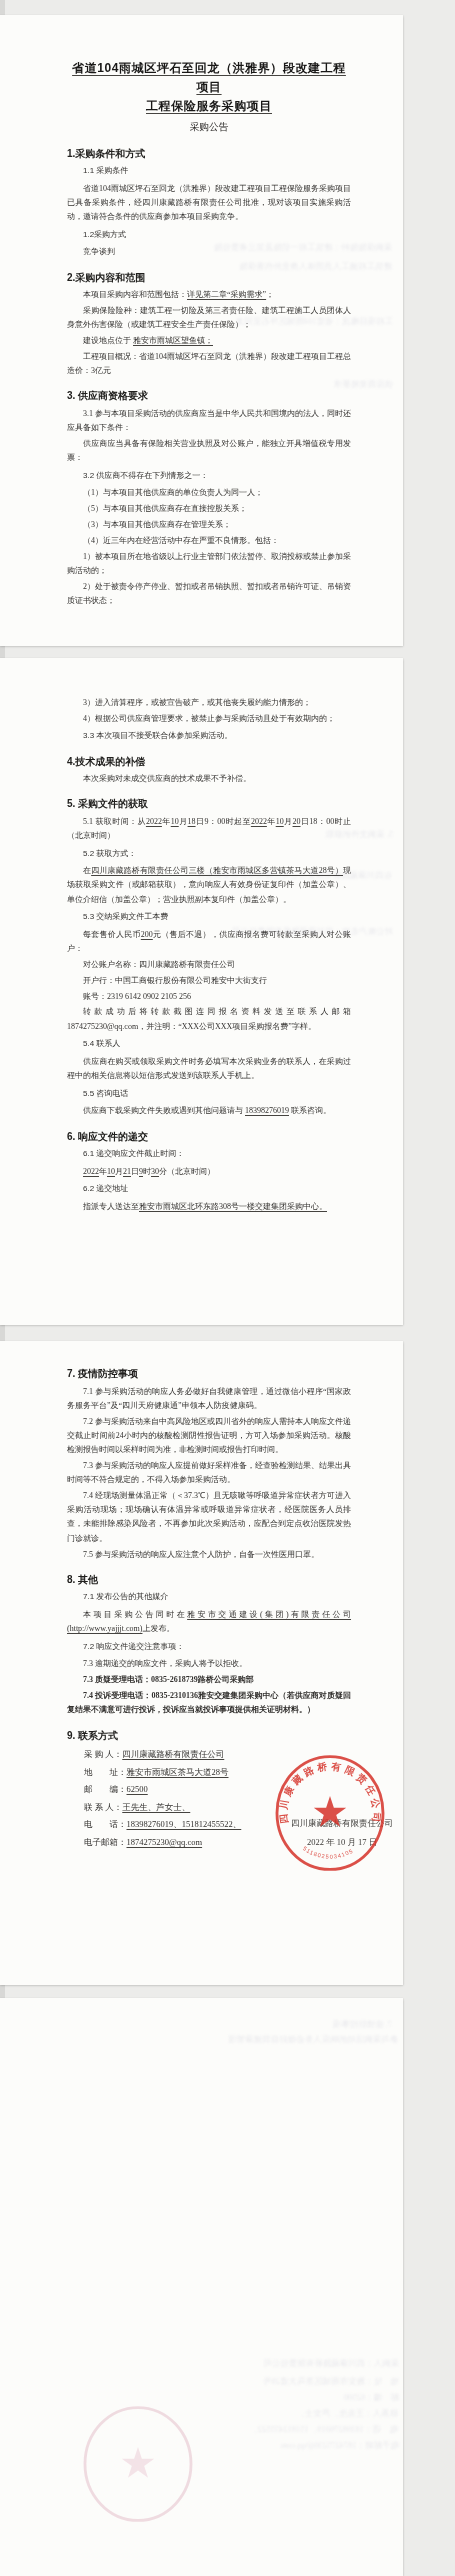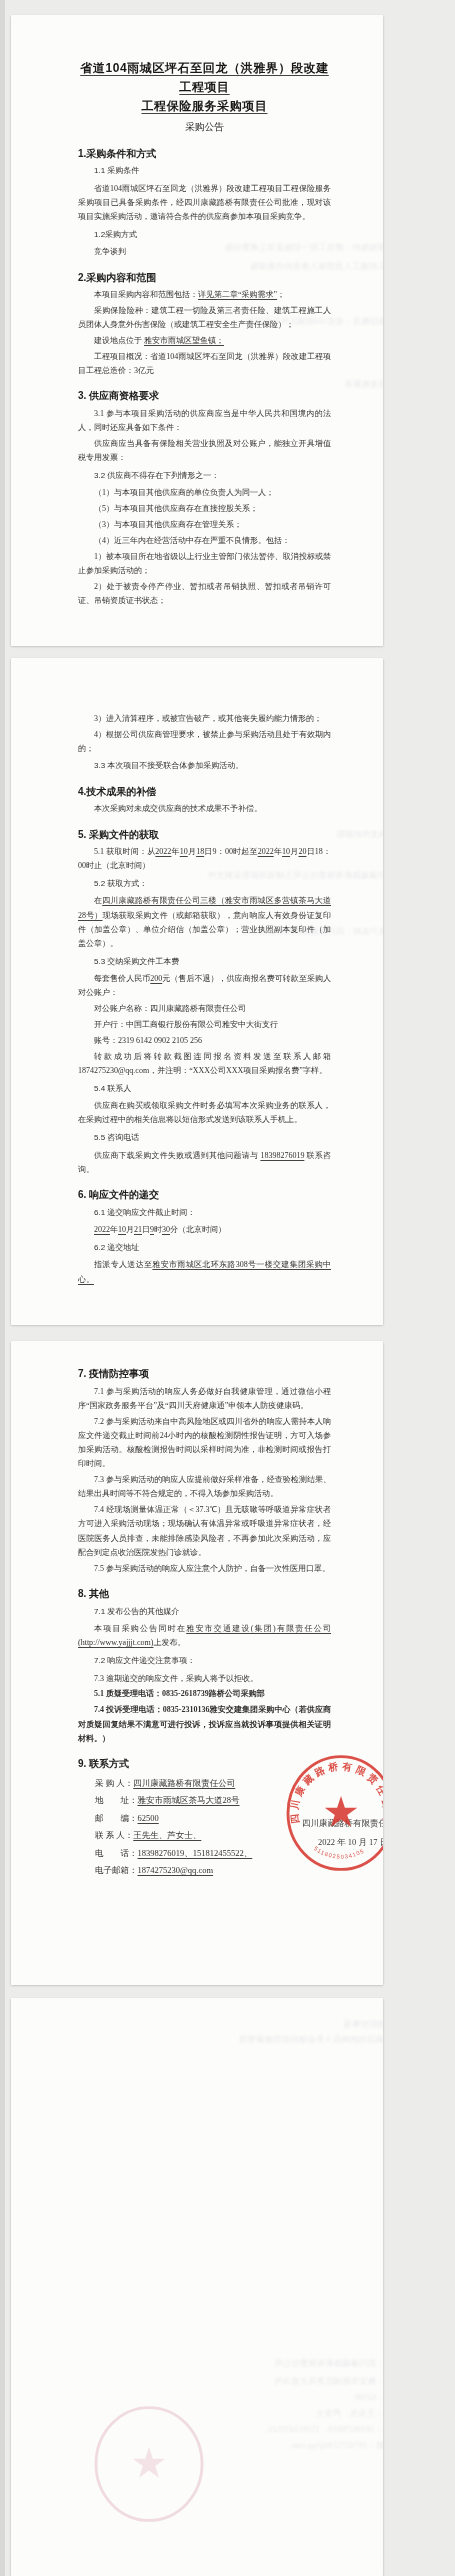--- a/index.html
+++ b/index.html
@@ -6,7 +6,7 @@
   body{width:455px;height:2576px;background:#e7e7e5;overflow:hidden;}
   .canvas{position:relative;width:455px;height:2576px;
           background:linear-gradient(90deg,#d8d8d6 0,#d8d8d6 4.6px,#ececea 4.6px);}
-  .page{position:absolute;left:11px;width:372px;background:#fcfcfa;
+  .page{position:absolute;left:0;width:403px;background:#fcfcfa;
         box-shadow:0 0.6px 2.3px rgba(0,0,0,.22),0 0 0.6px rgba(0,0,0,.25);overflow:hidden;}
   .page1{top:15px;height:631px;}
   .page2{top:658px;height:667px;}

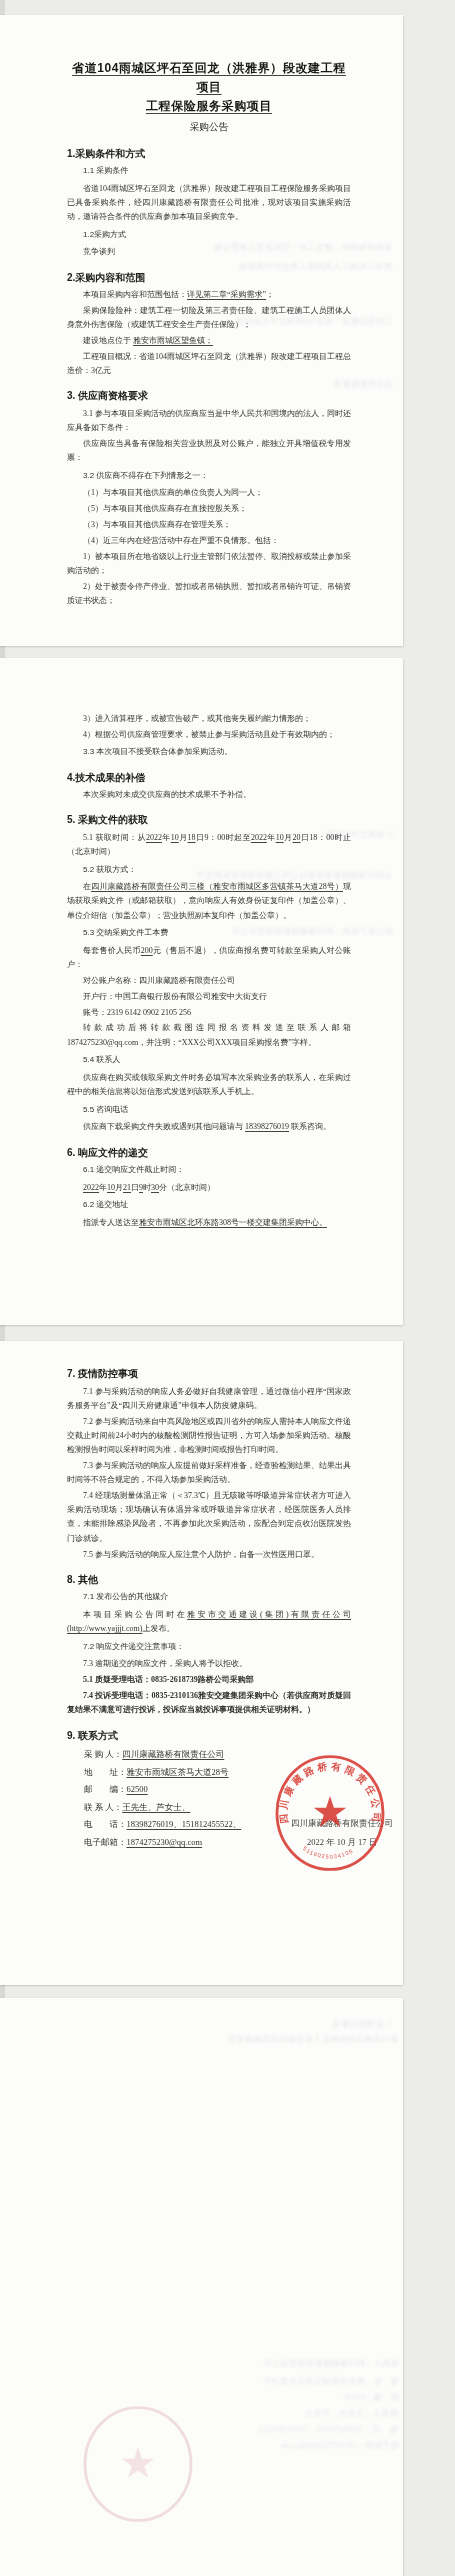--- a/index.html
+++ b/index.html
@@ -14,7 +14,7 @@
   .page4{top:1998px;height:578px;}
   .content{padding:0 52px 0 67px;}
   .page1 .content{padding-top:0;}
-  .page2 .content{padding-top:52px;}
+  .page2 .content{padding-top:36px;}
   .page3 .content{padding-top:15px;}
   .blk{color:#32302e;}
   .t1{font-family:"Liberation Sans",sans-serif;font-weight:bold;font-size:12px;line-height:19px;

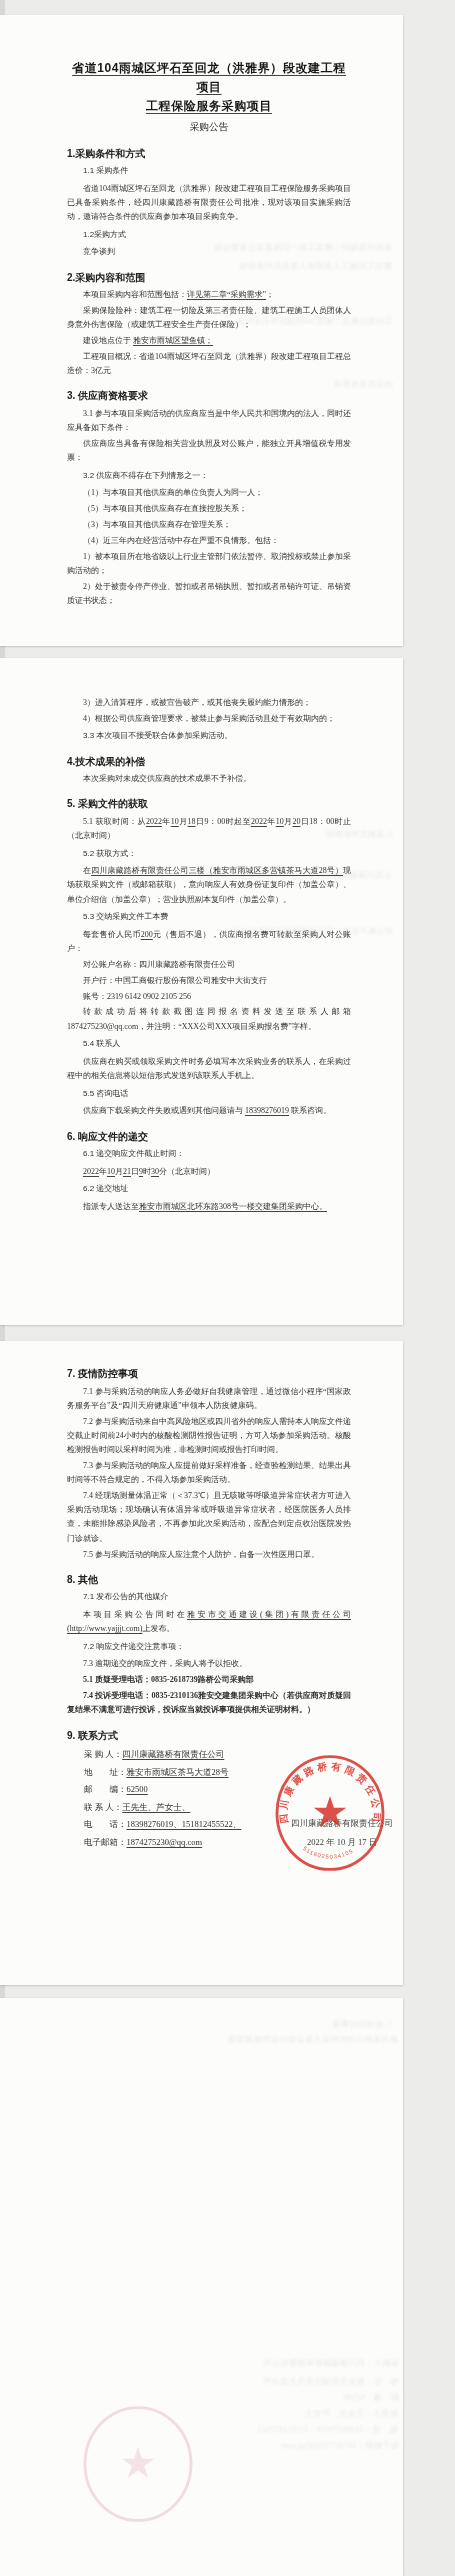--- a/index.html
+++ b/index.html
@@ -125,7 +125,7 @@
         <div class="blk para"><span>本项目采购公告同时在</span><span class="u">雅安市交通建设(集团)有限责任公司(http://www.yajjjt.com)</span><span>上发布。</span></div>
         <div class="blk sub"><span>7.2 响应文件递交注意事项：</span></div>
         <div class="blk para"><span>7.3 逾期递交的响应文件，采购人将予以拒收。</span></div>
-        <div class="blk para b"><span>5.1 质疑受理电话：0835-2618739路桥公司采购部</span></div>
+        <div class="blk para b"><span>7.3 质疑受理电话：0835-2618739路桥公司采购部</span></div>
         <div class="blk para b"><span>7.4 投诉受理电话：0835-2310136雅安交建集团采购中心（若供应商对质疑回复结果不满意可进行投诉，投诉应当就投诉事项提供相关证明材料。）</span></div>
         <div class="blk h1"><span>9. 联系方式</span></div>
         <div class="blk field"><span>采 购 人：</span><span class="u">四川康藏路桥有限责任公司</span></div>

